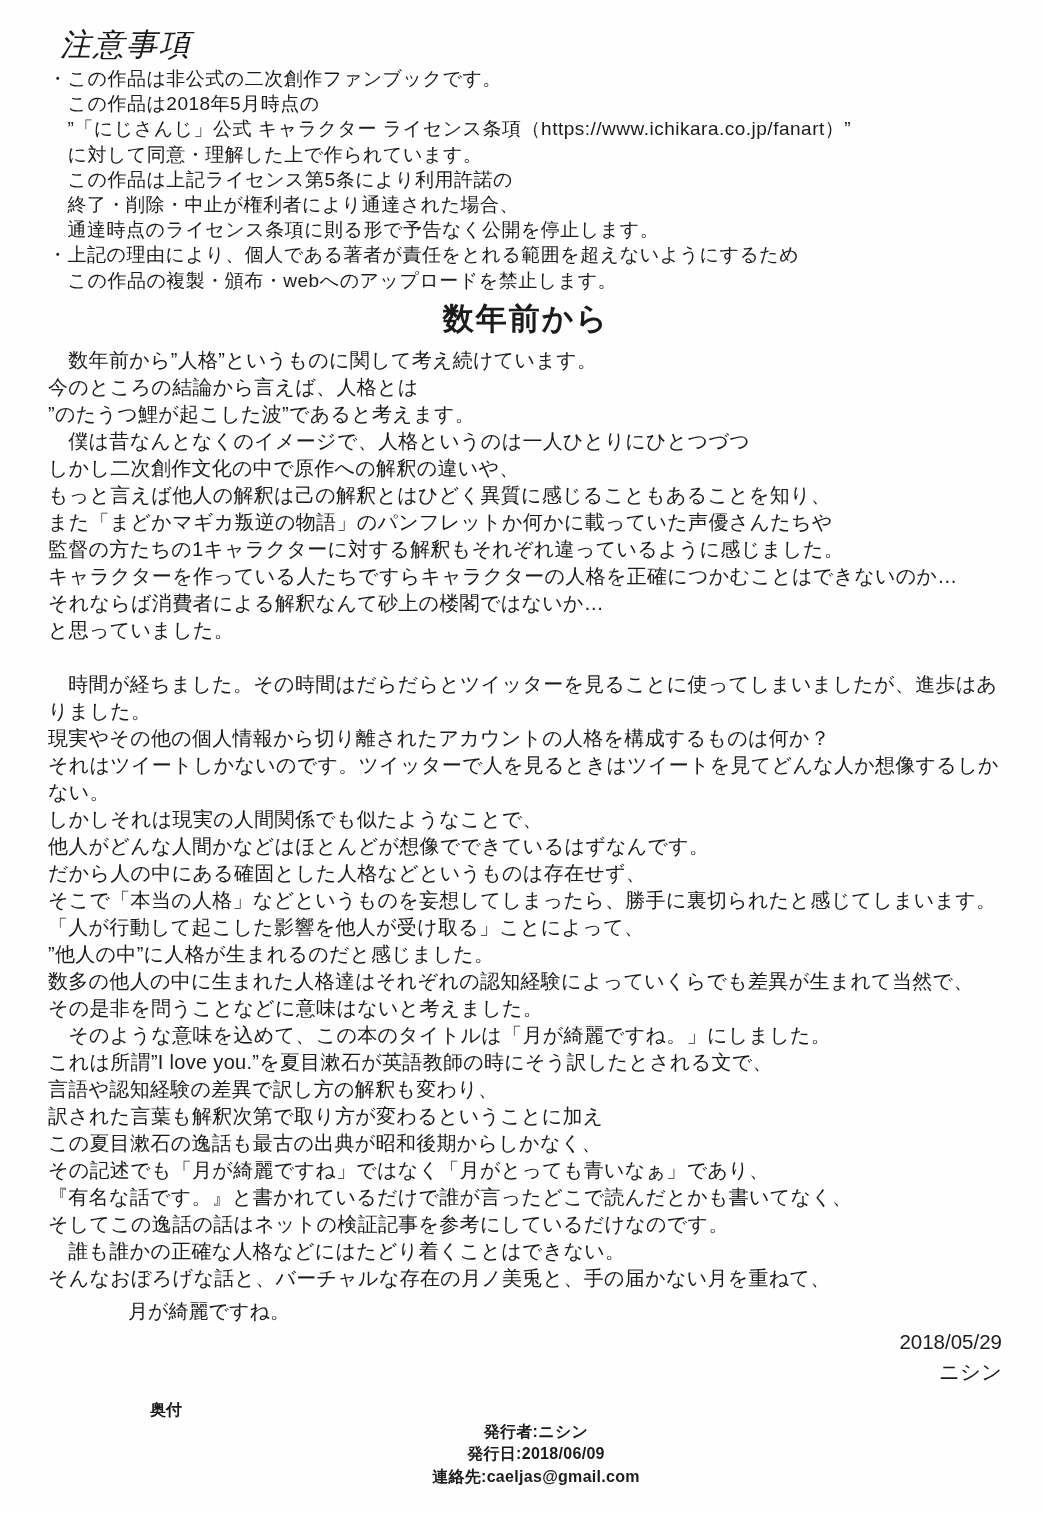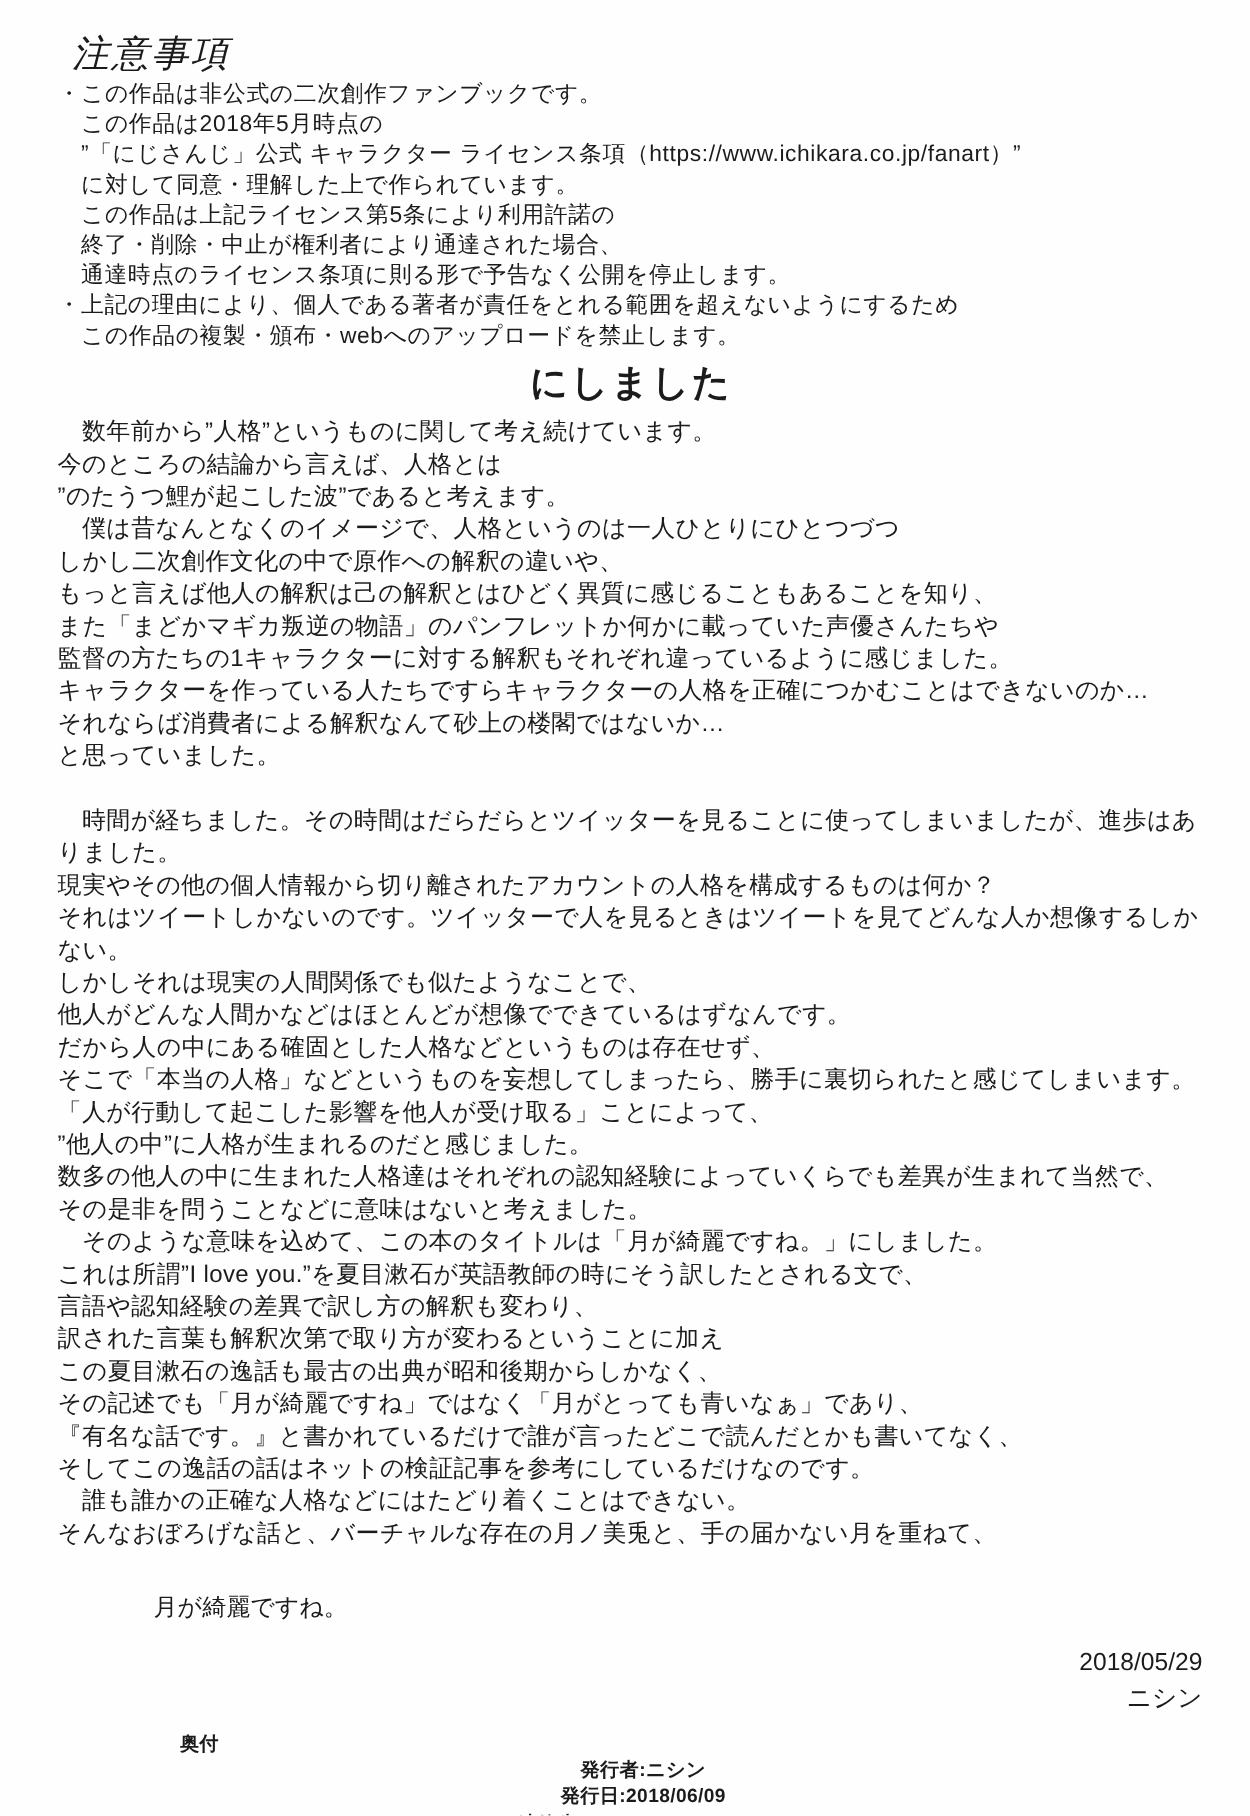--- a/index.html
+++ b/index.html
@@ -98,7 +98,7 @@
       <div class="line">　この作品の複製・頒布・webへのアップロードを禁止します。</div>
     </div>
 
-  <h2 class="afterword-title">にしました</h2>
+  <h2 class="afterword-title">数年前から</h2>
 
   <div class="afterword-body">
     <div class="para1">

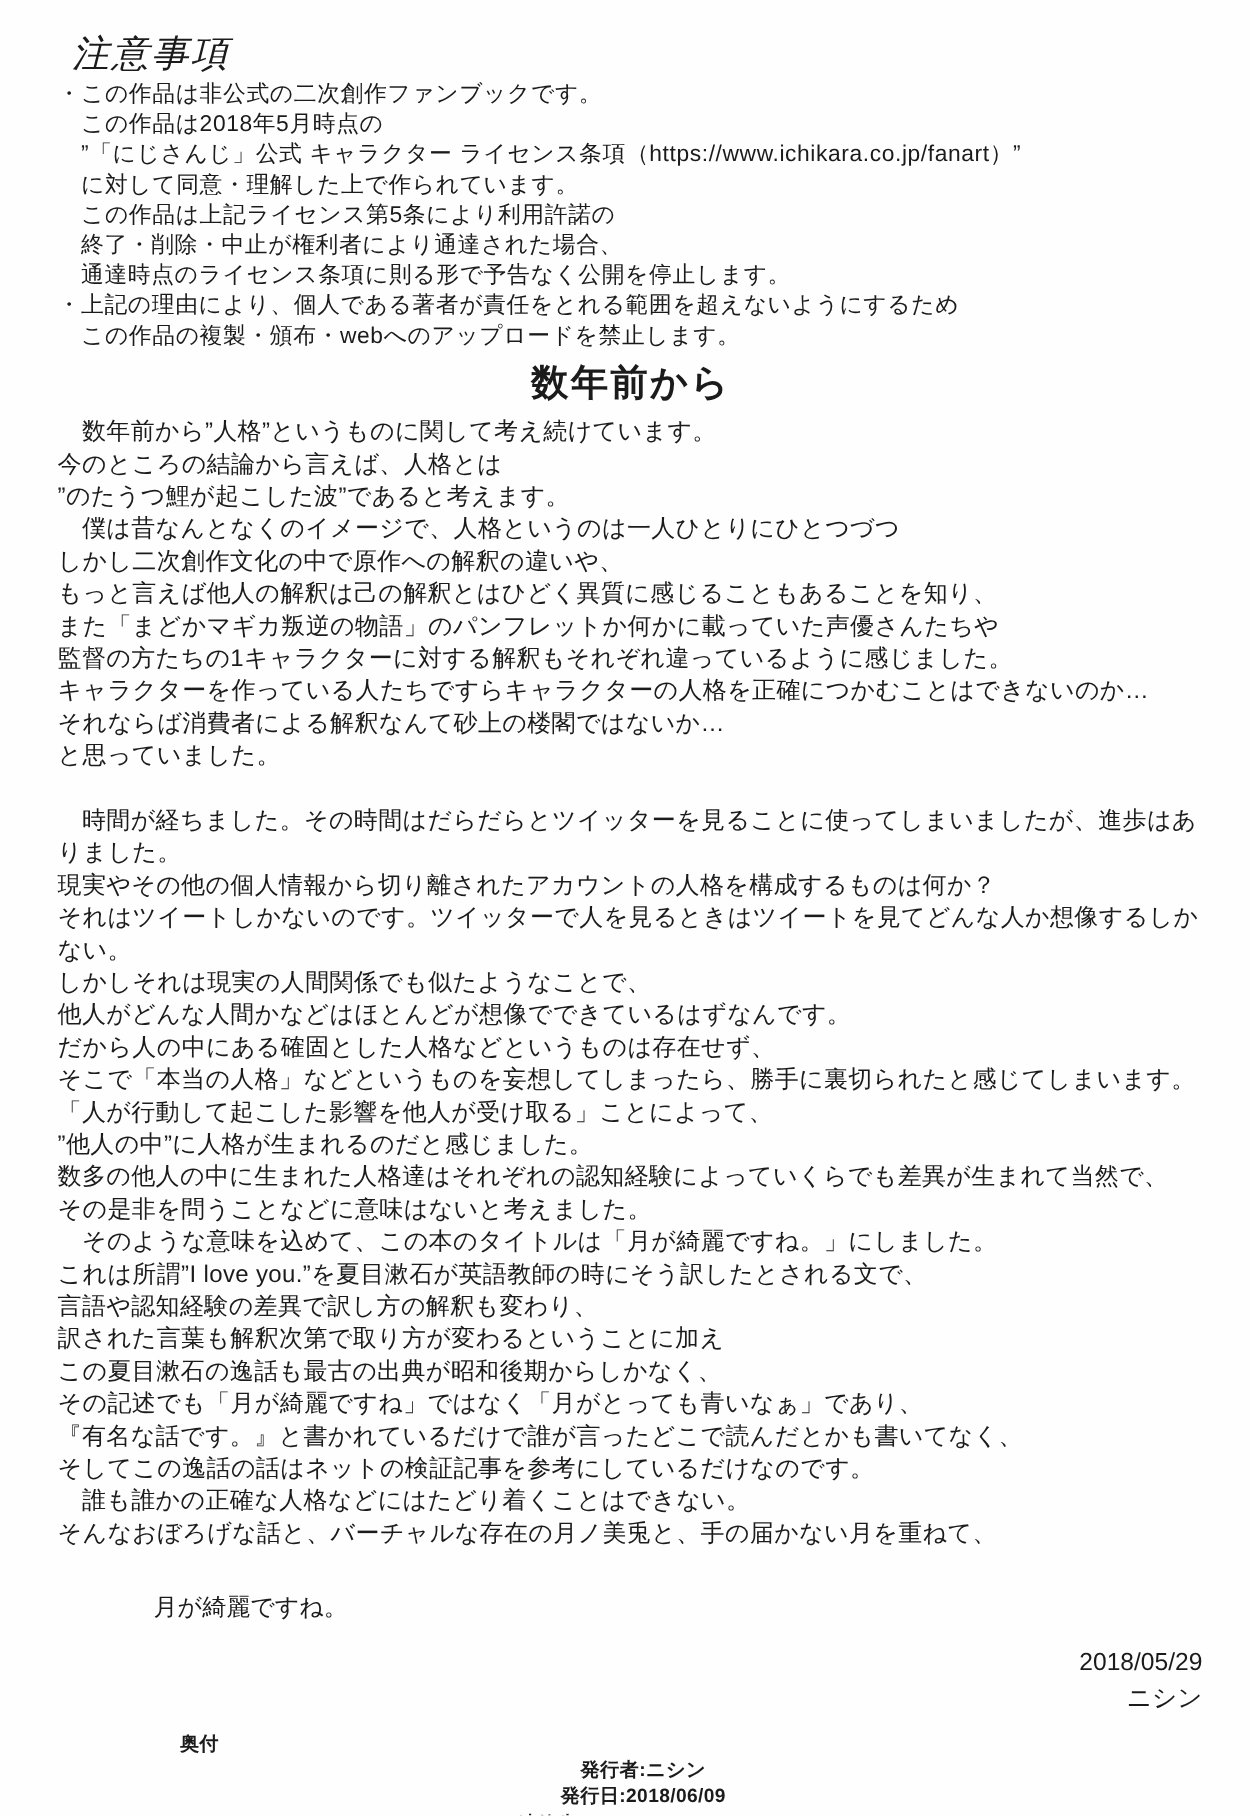--- a/index.html
+++ b/index.html
@@ -51,7 +51,7 @@
     font-size: 20px;
     line-height: 27px;
     white-space: pre-wrap;
-    margin-top: 35px;
+    margin-top: 6px;
   }
   .sign-block {
     text-align: right;

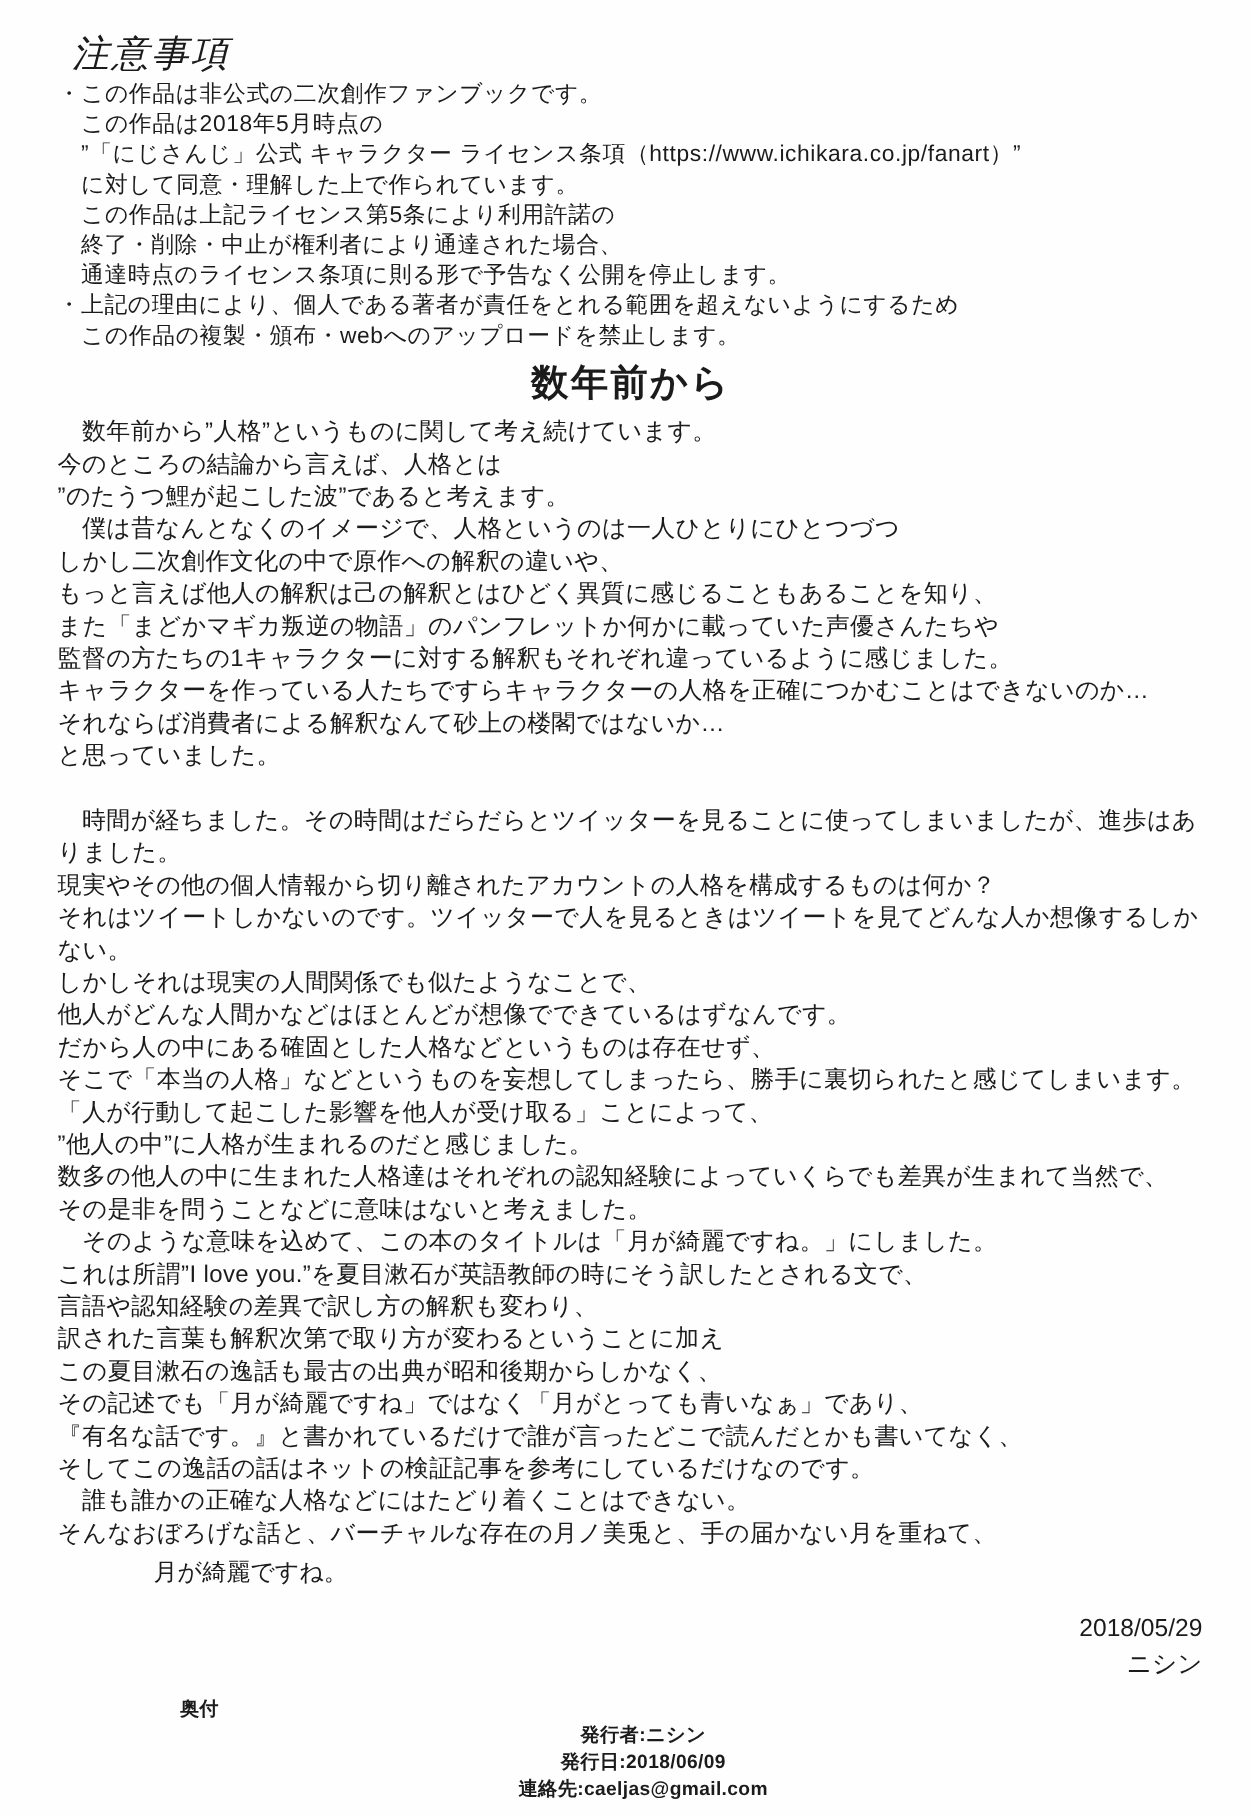--- a/index.html
+++ b/index.html
@@ -58,7 +58,7 @@
     padding-right: 2px;
     font-size: 20.5px;
     line-height: 30px;
-    margin-top: 17px;
+    margin-top: 2px;
   }
   .colophon {
     margin-top: 12px;

